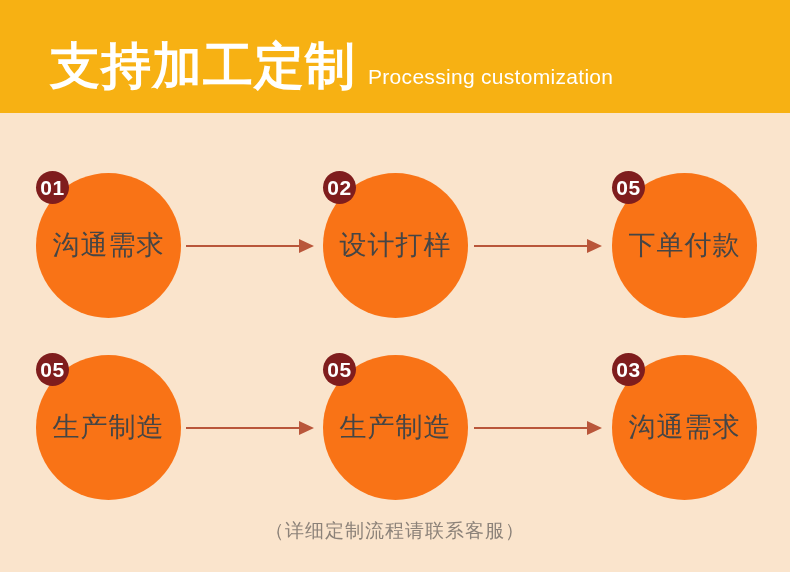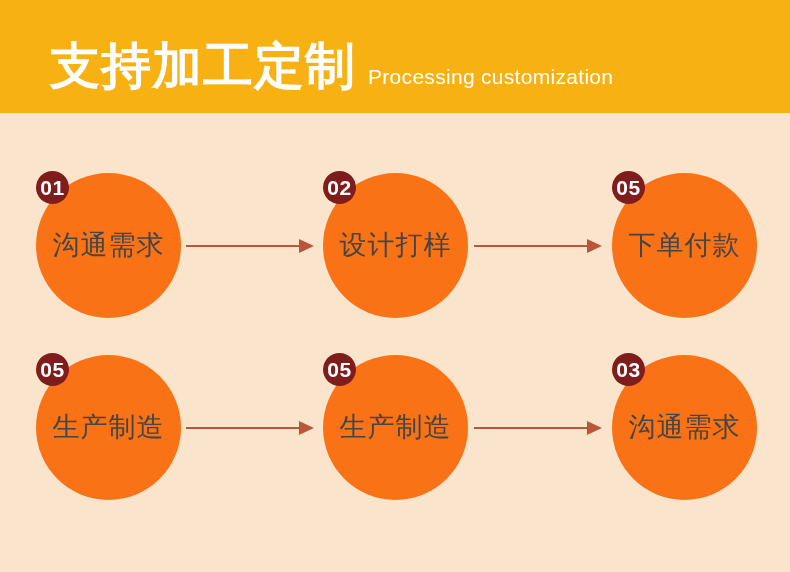--- a/index.html
+++ b/index.html
@@ -222,6 +222,7 @@
       <div class="arrow-head"></div>
     </div>
 
+    <div id="footer-note">（详细定制流程请联系客服）</div>
 
   </div>
 </div>

